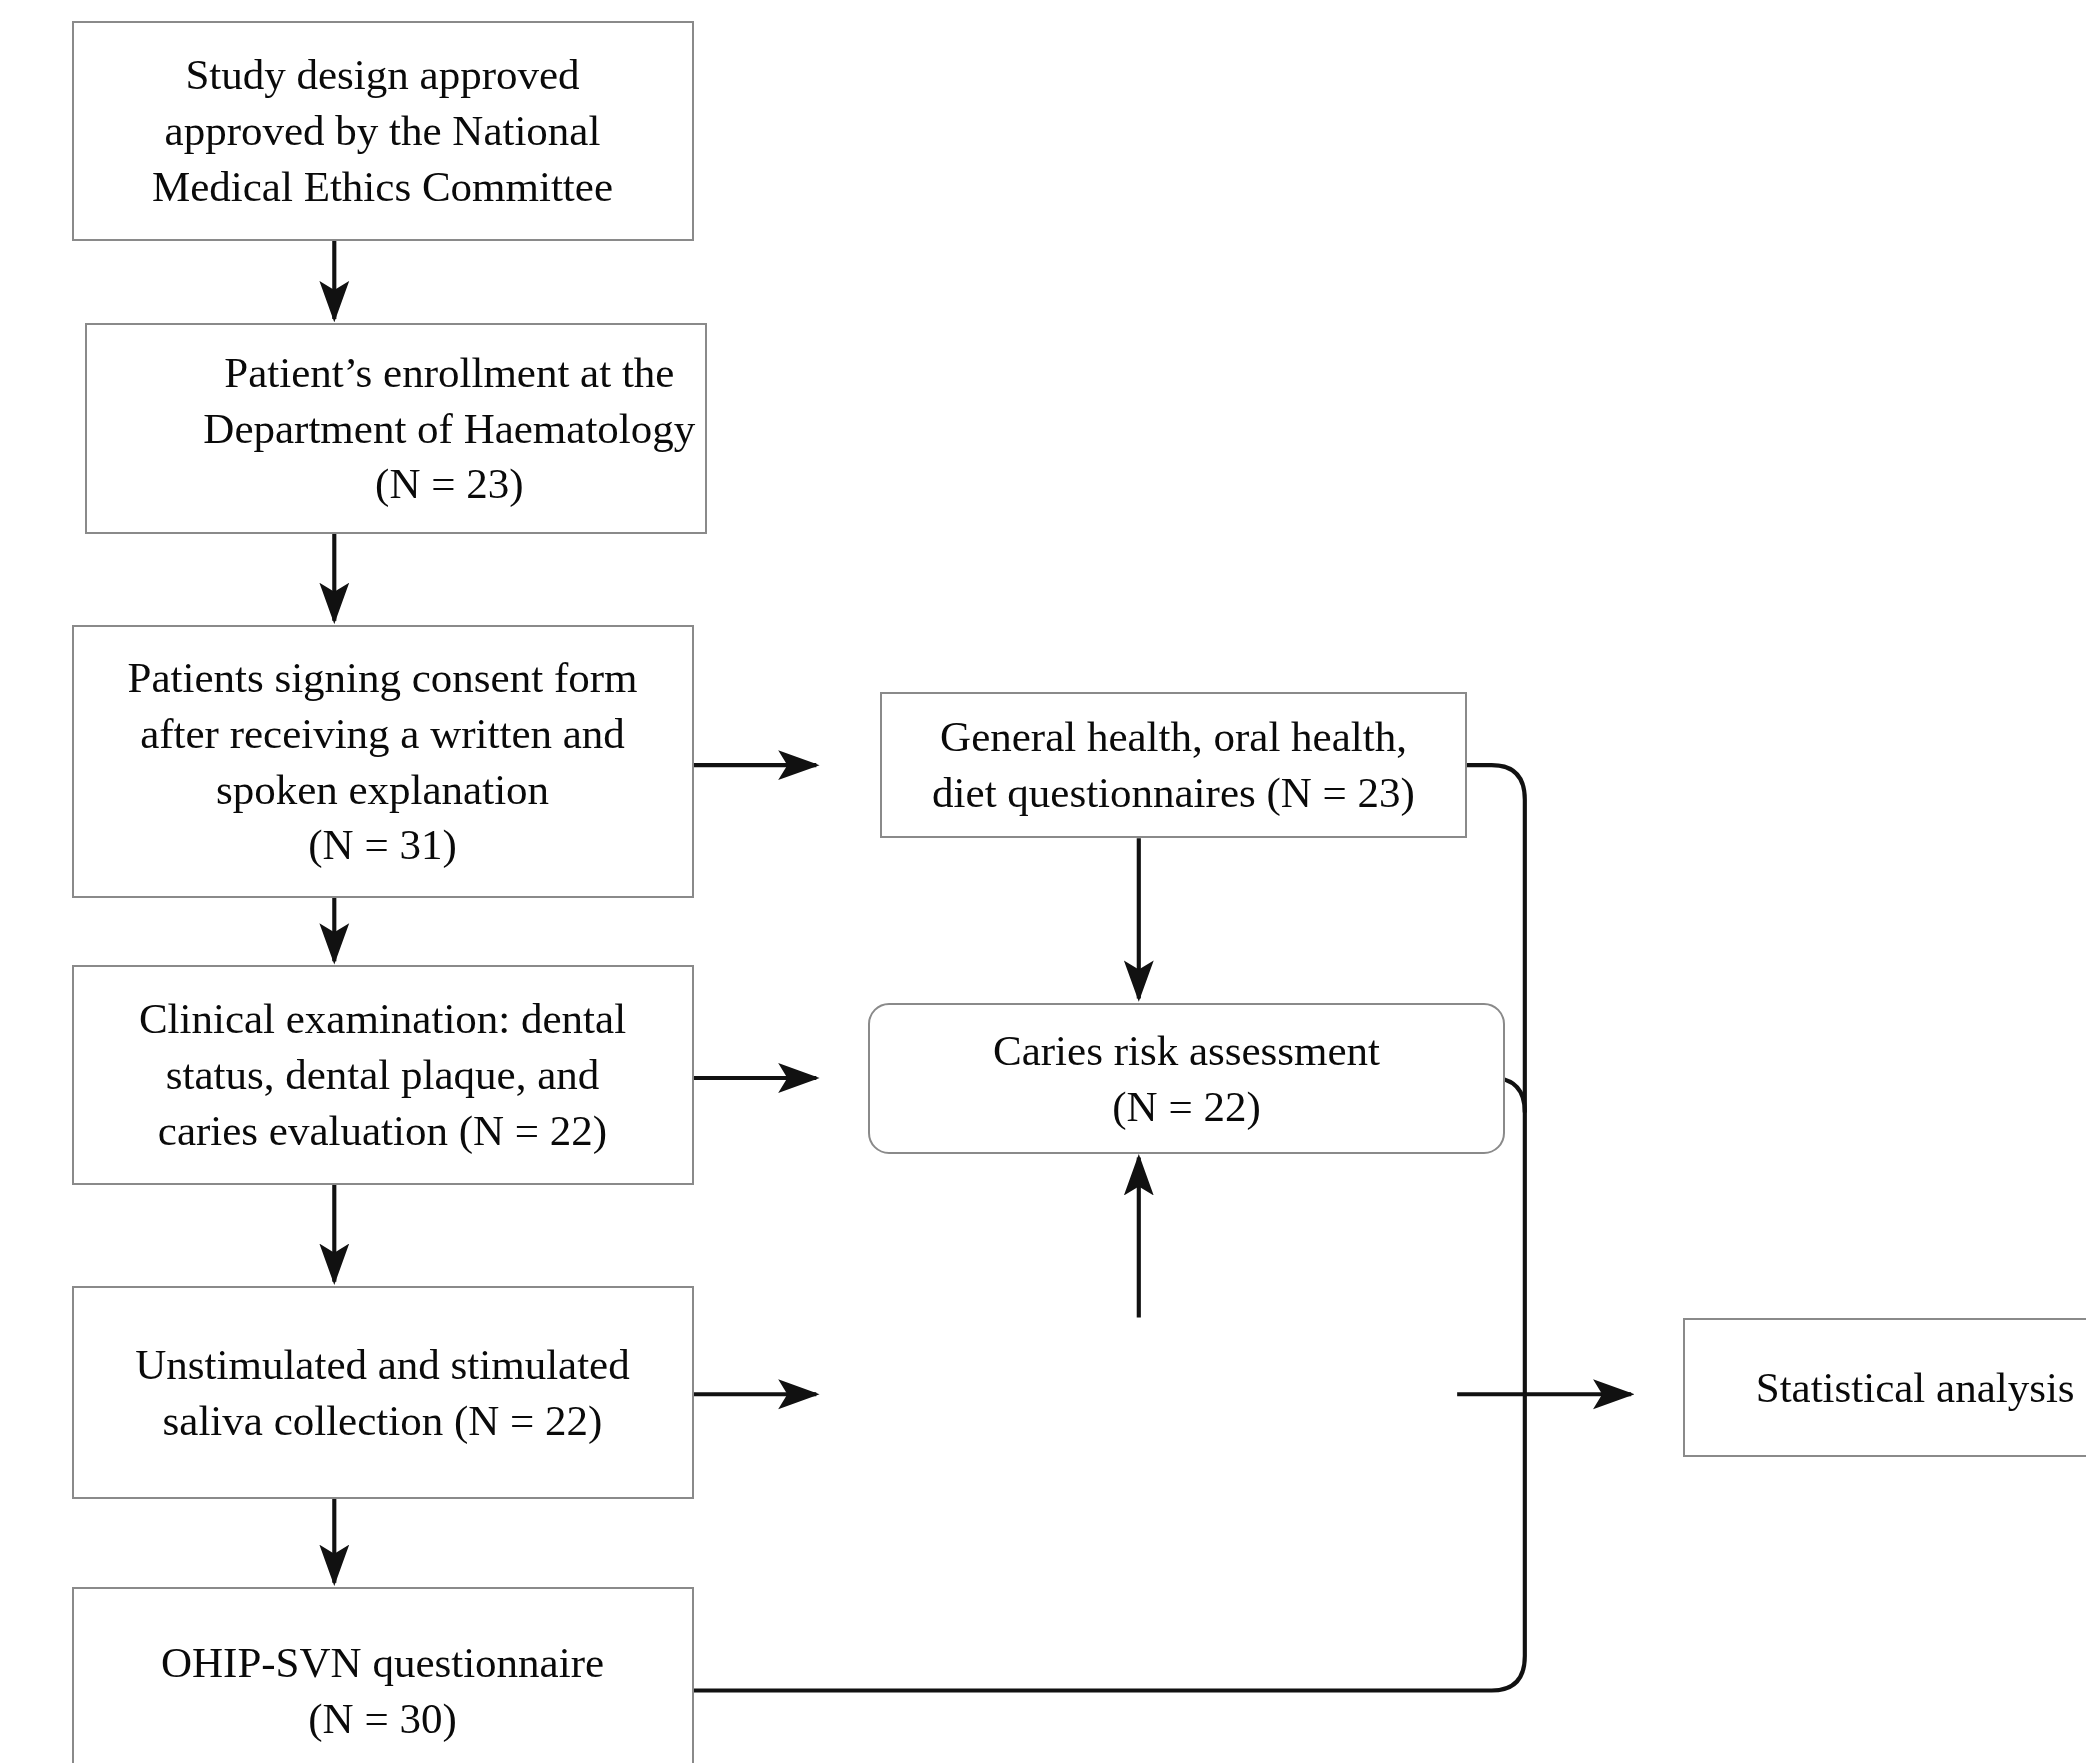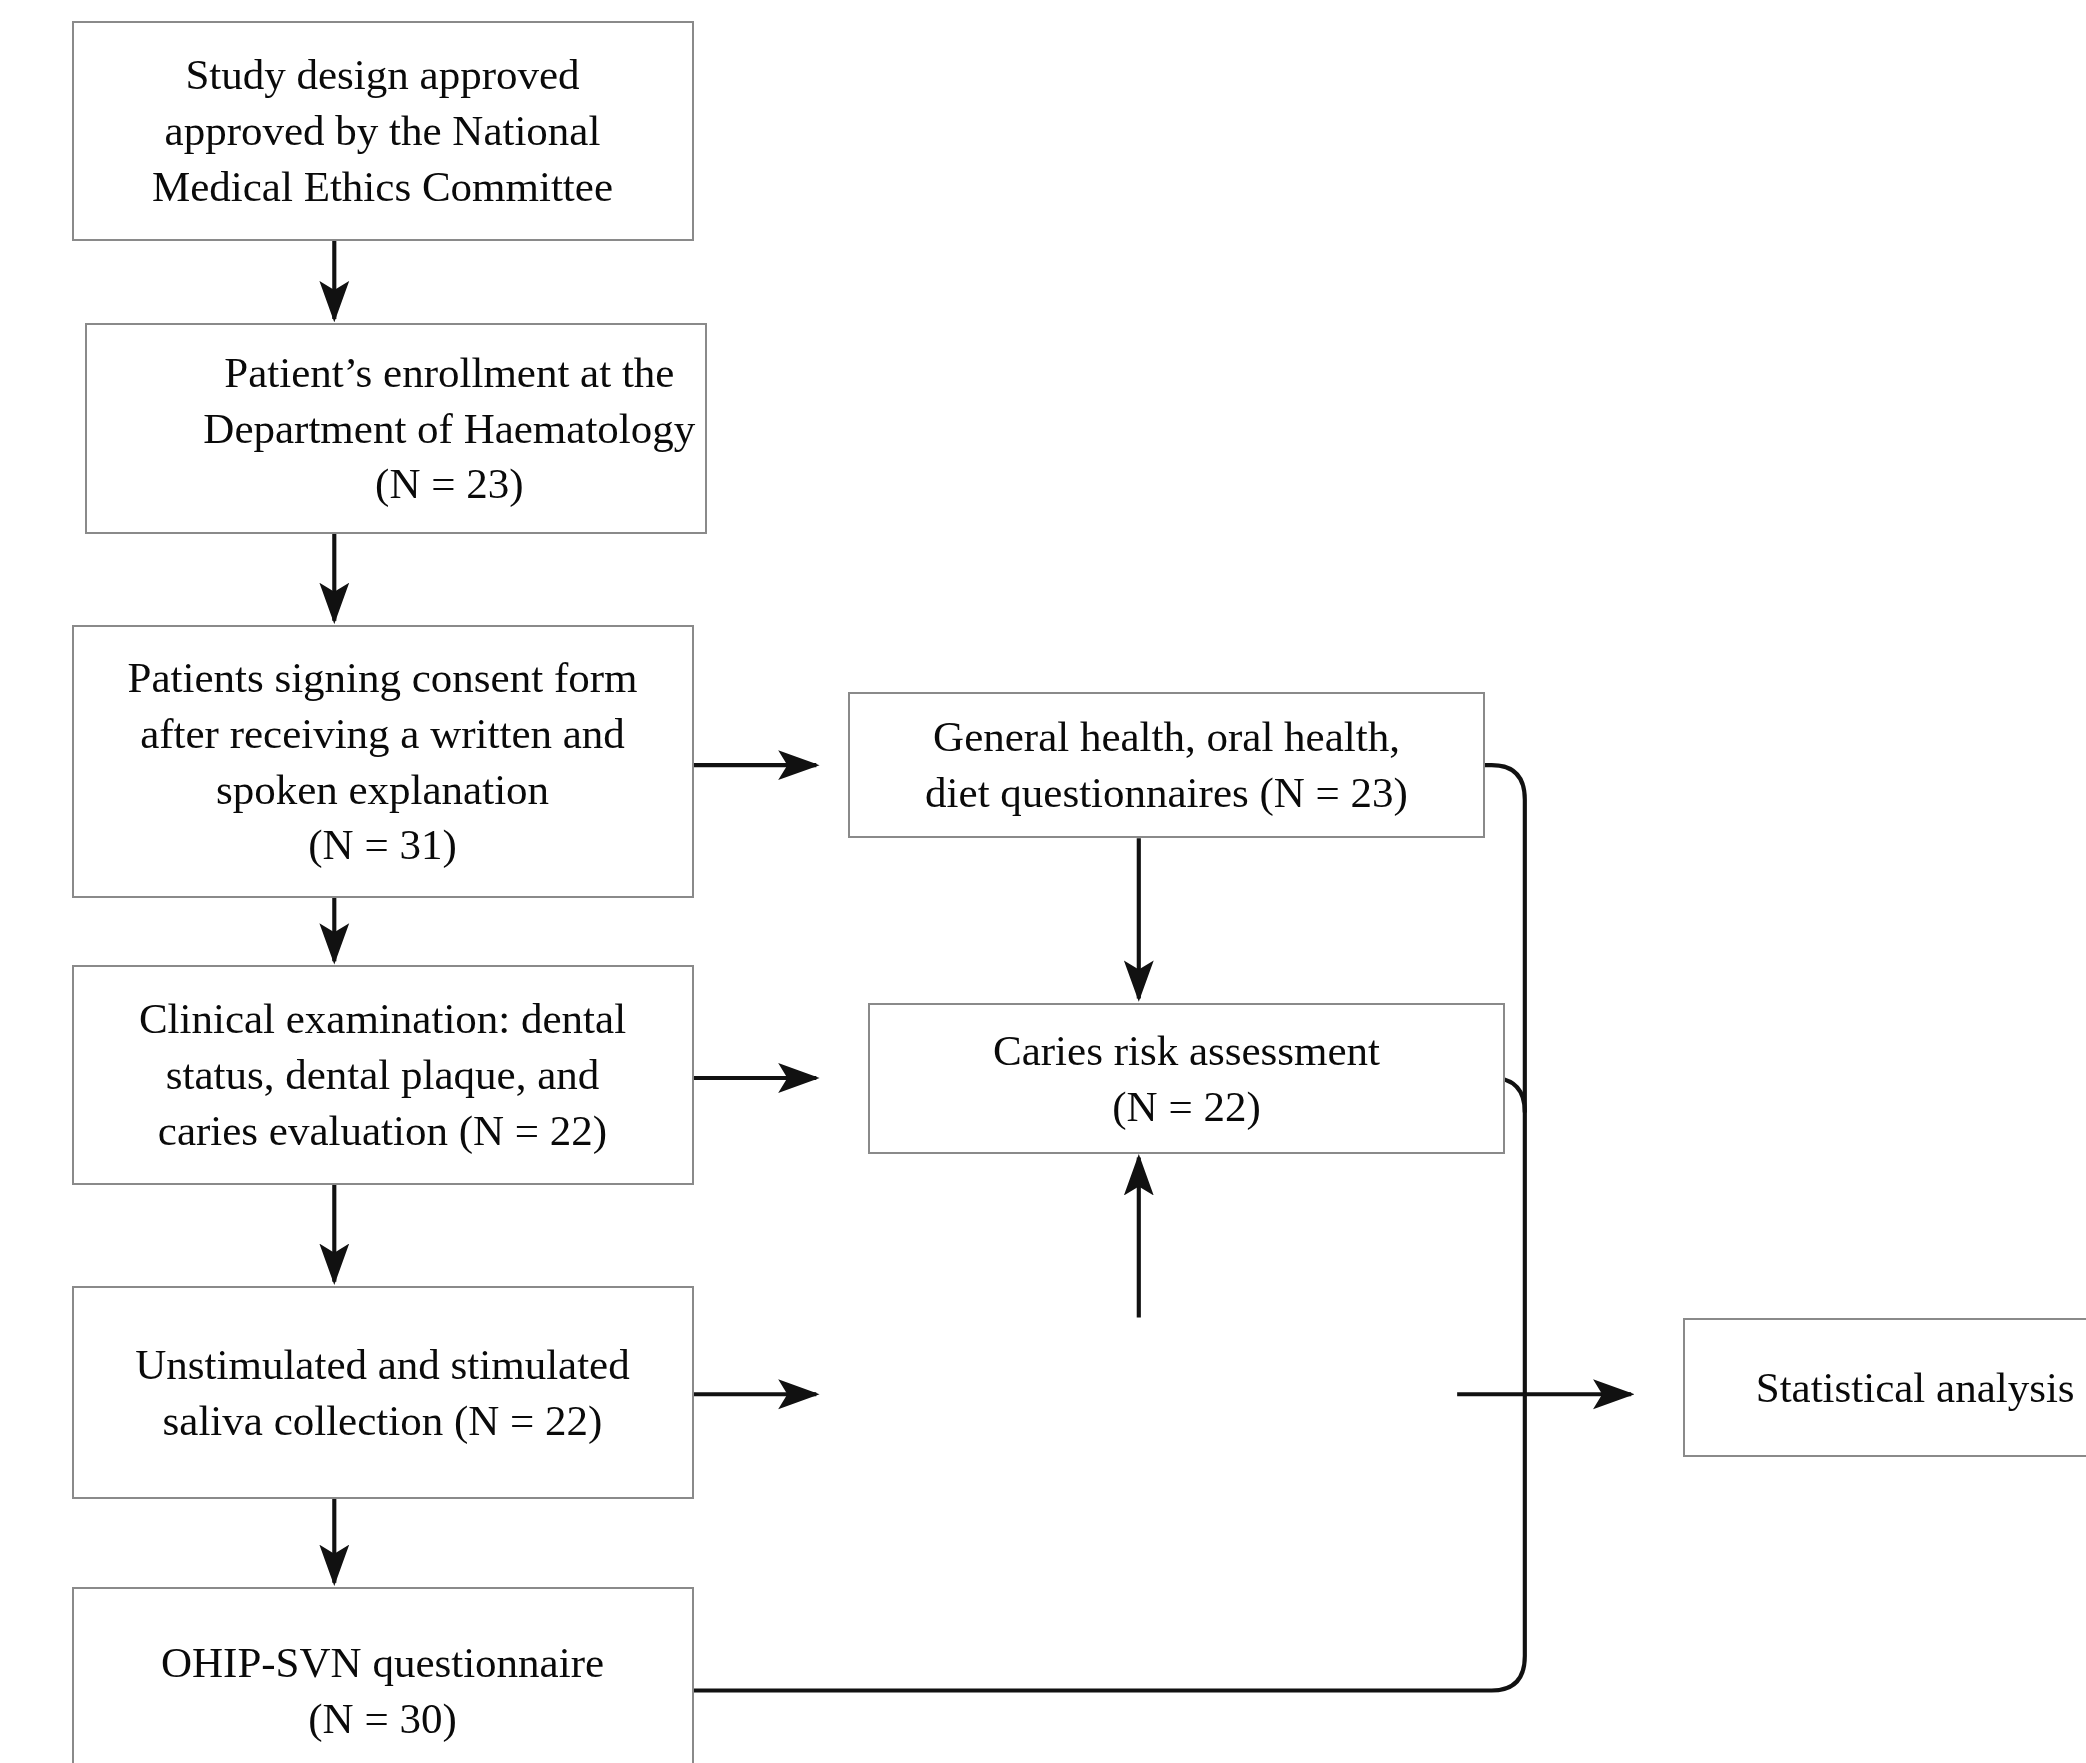--- a/index.html
+++ b/index.html
@@ -126,7 +126,7 @@
 (N = 30)</span>
   </div>
 
-  <div class="node" style="left:800px; top:692px; width:637px; height:146px;">
+  <div class="node" style="left:832px; top:692px; width:587px; height:146px;">
     <span class="label">General health, oral health,
 diet questionnaires (N = 23)</span>
   </div>

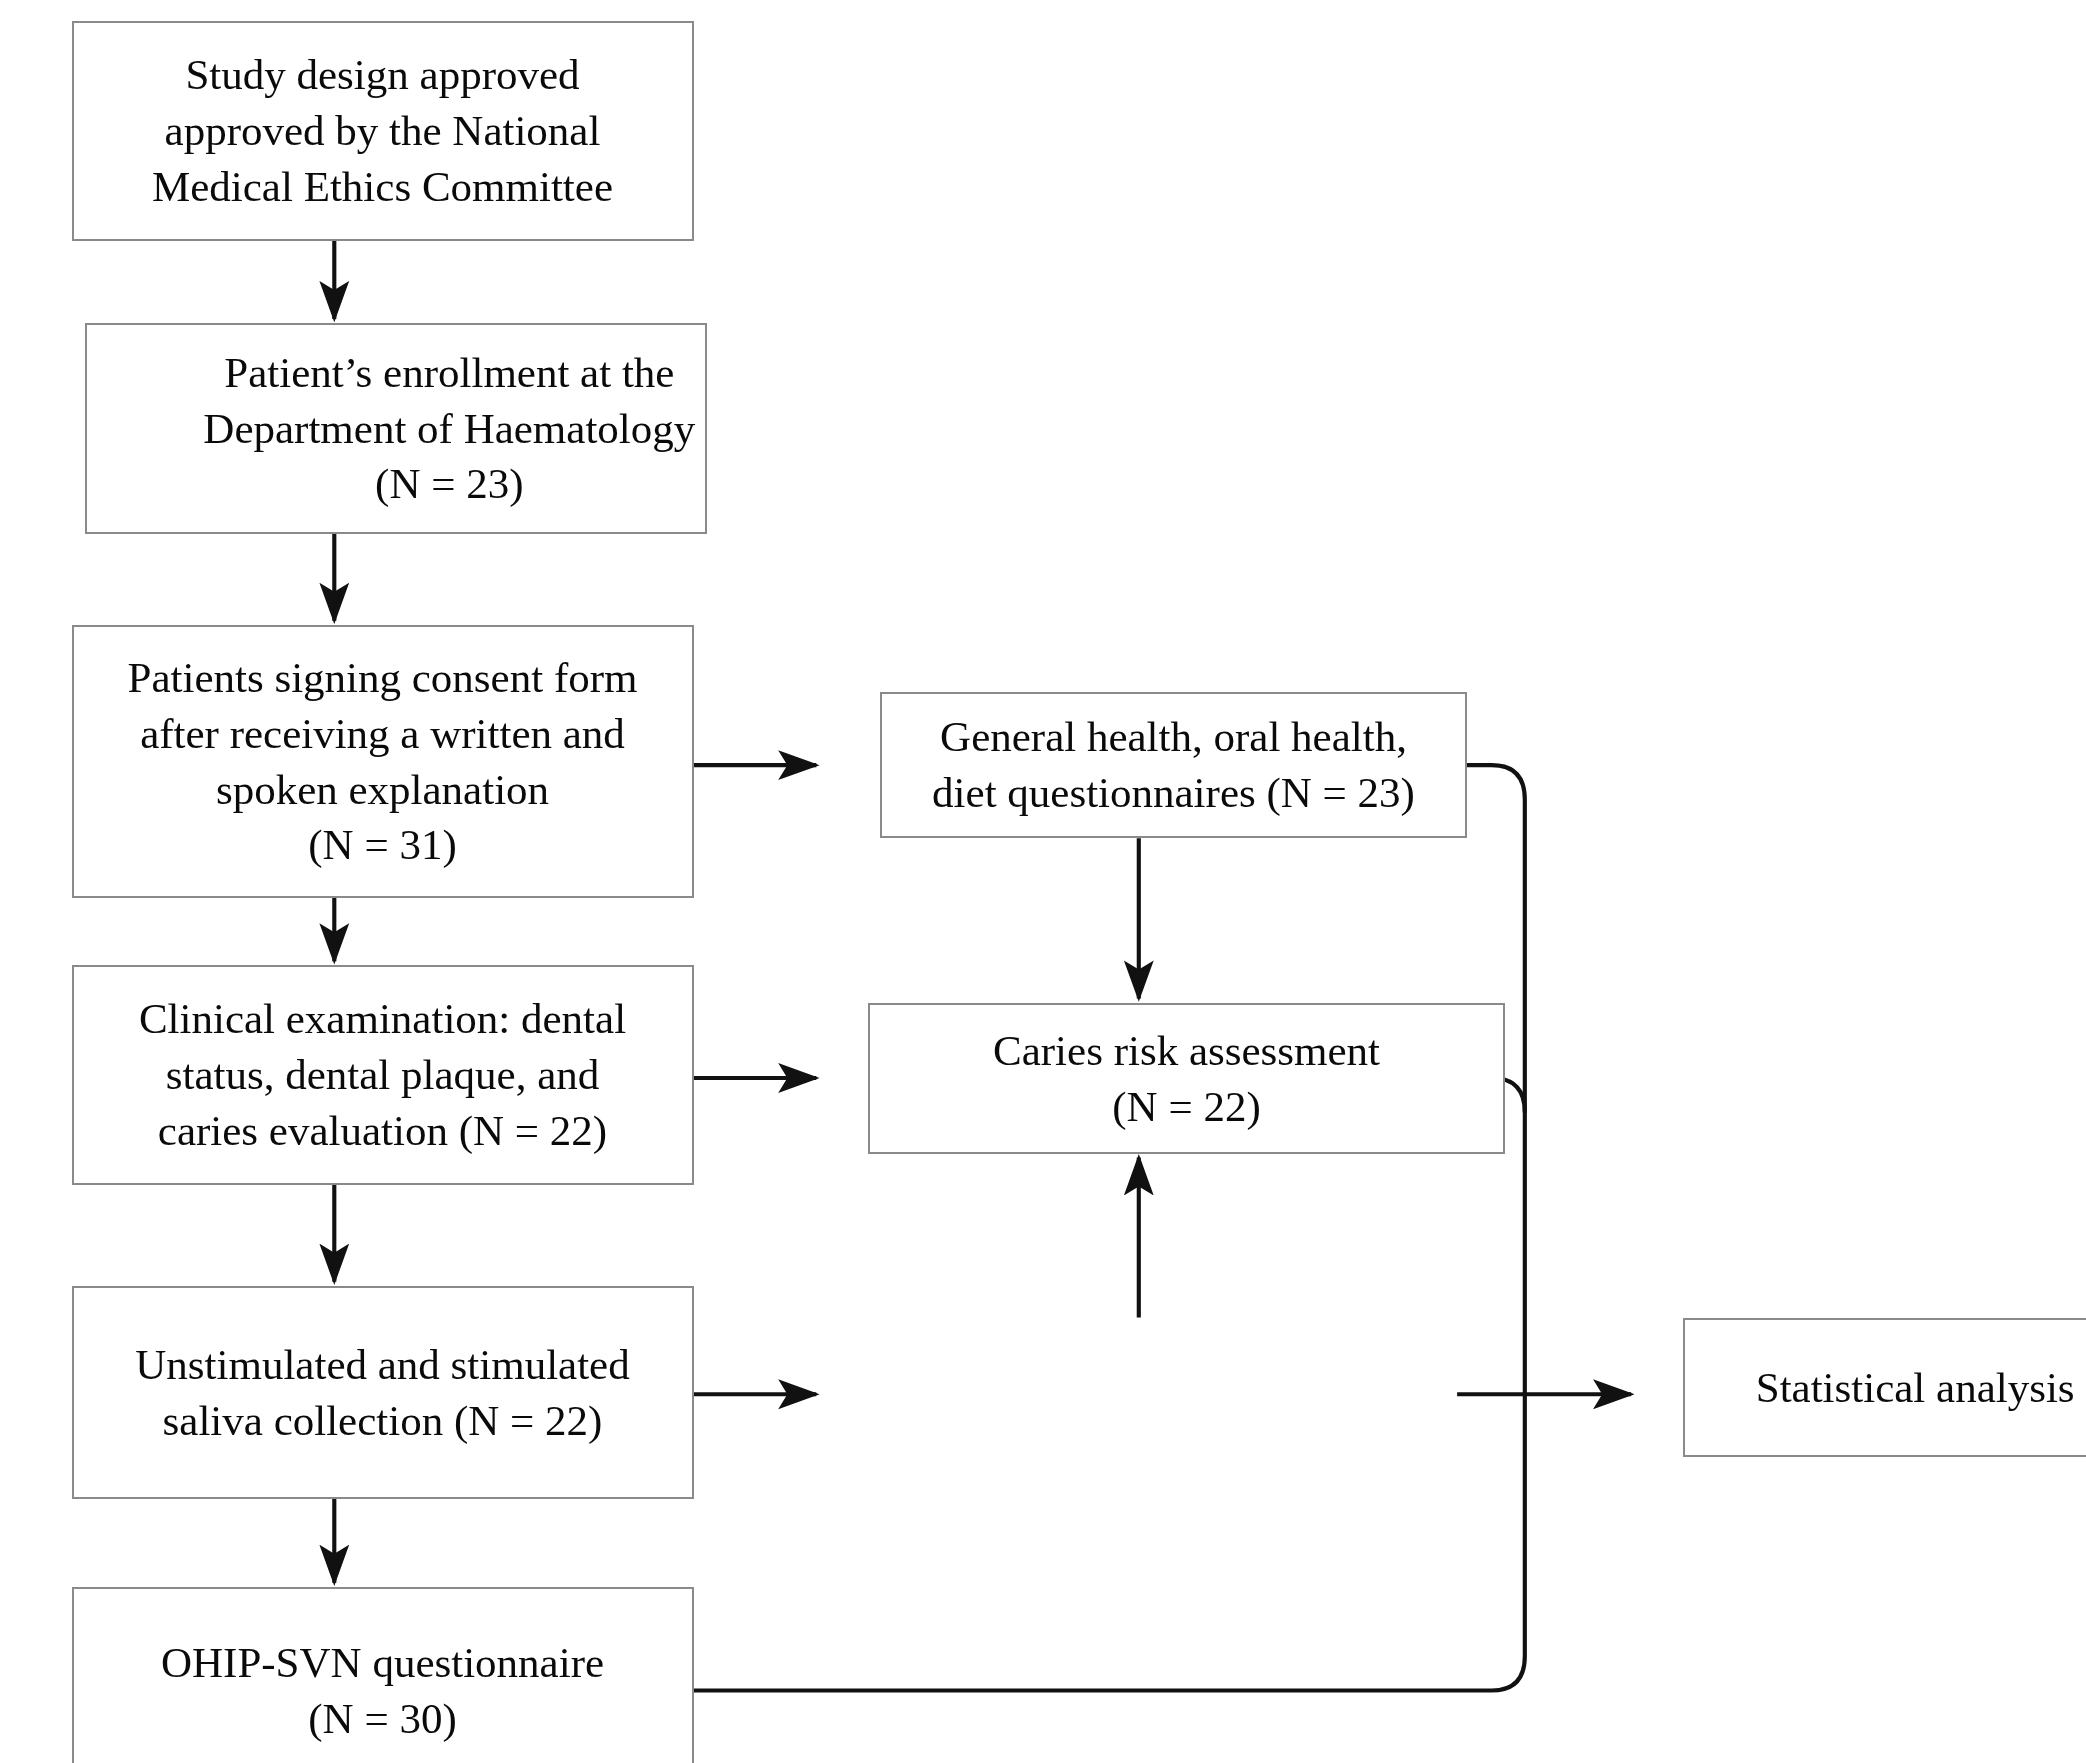--- a/index.html
+++ b/index.html
@@ -131,7 +131,7 @@
 diet questionnaires (N = 23)</span>
   </div>
 
-  <div class="node" style="left:820px; top:1003px; width:637px; height:151px;">
+  <div class="node" style="left:820px; top:1003px; width:637px; height:151px;border-radius:21px;">
     <span class="label">Caries risk assessment
 (N = 22)</span>
   </div>

